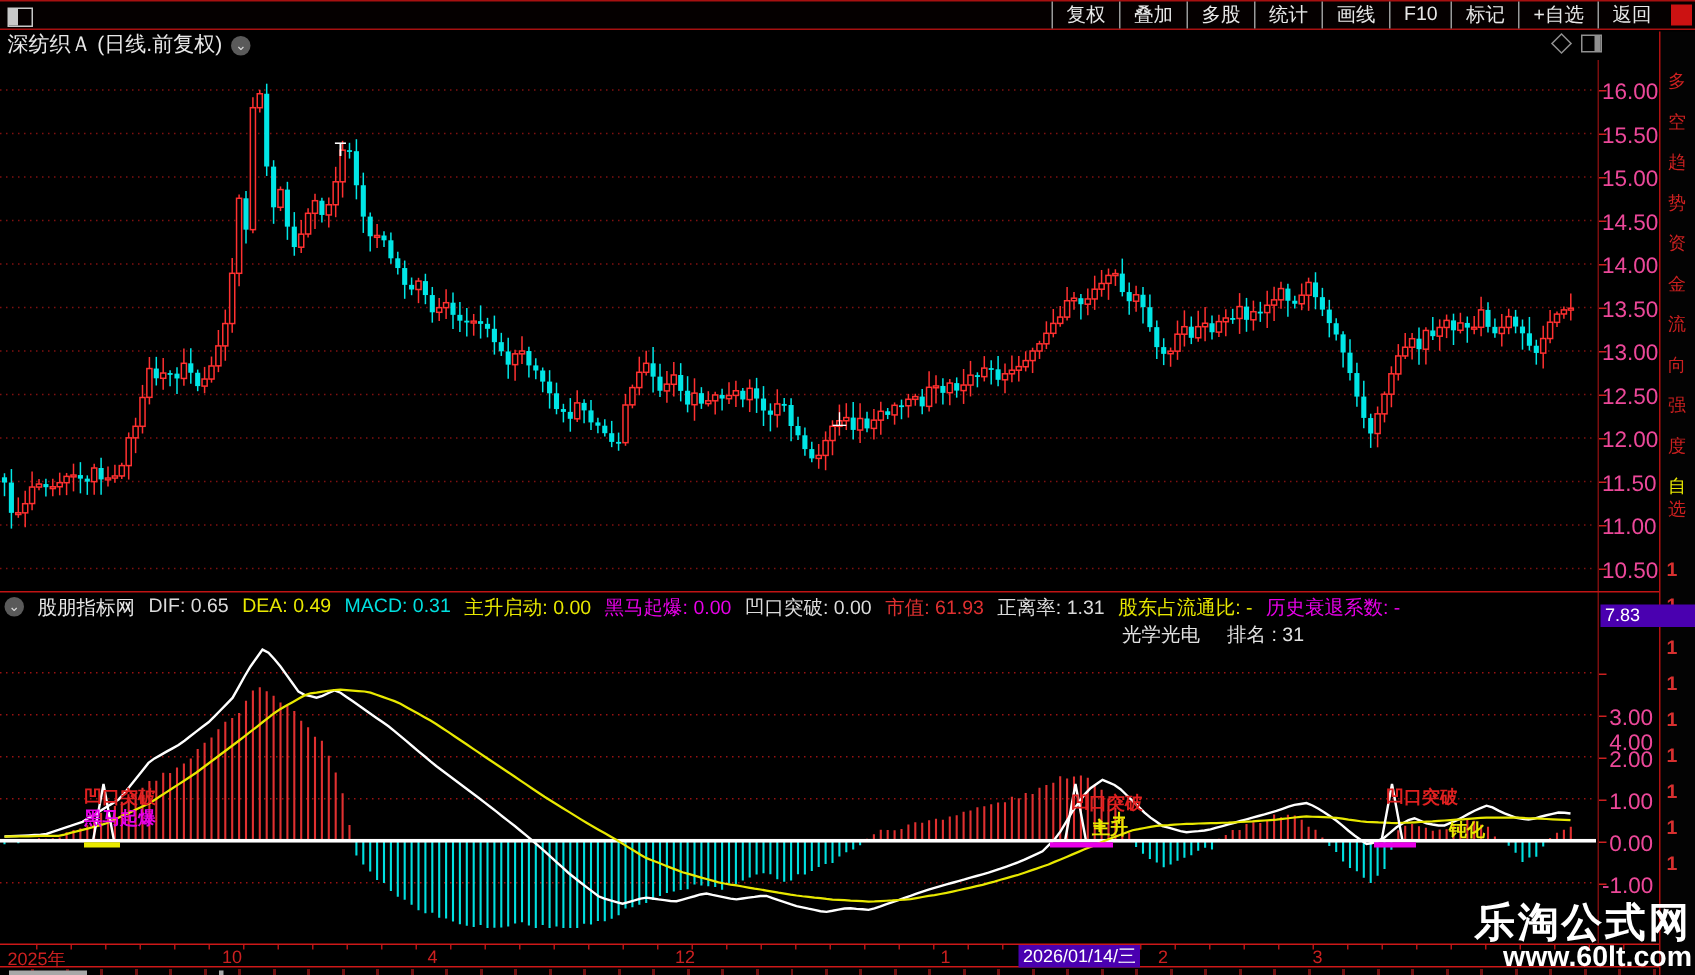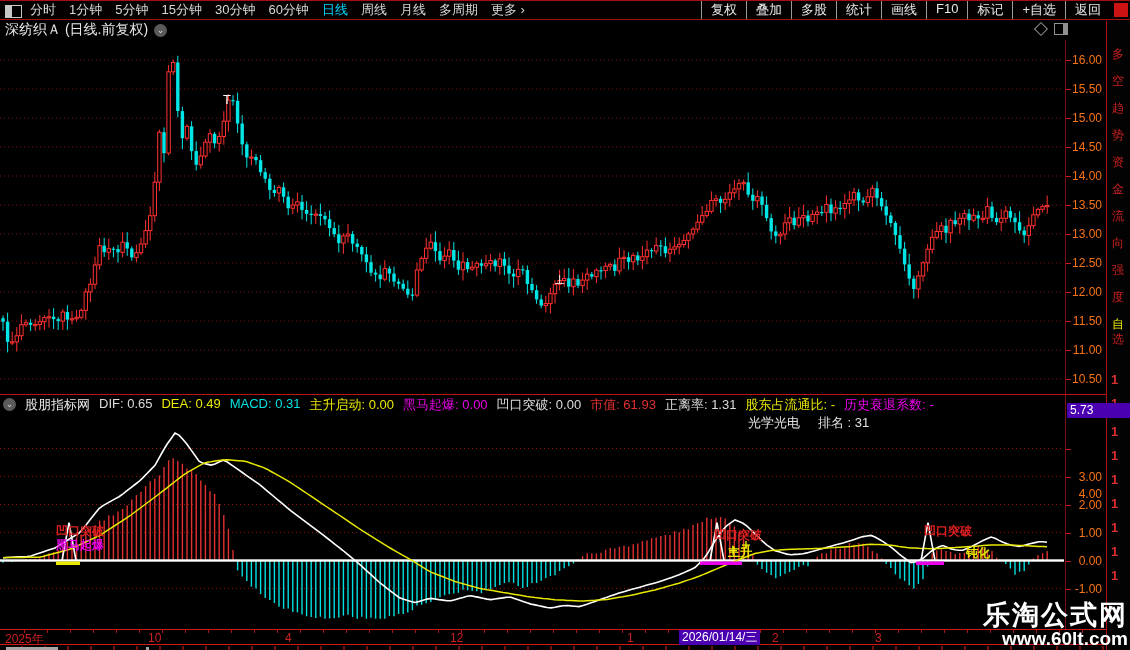--- a/index.html
+++ b/index.html
@@ -79,19 +79,6 @@
 
   <div class="toolbar">
     <div class="tb-icon"></div>
-    <div class="tb-left" id="tb-left">
-        <span>分时</span>
-        <span>1分钟</span>
-        <span>5分钟</span>
-        <span>15分钟</span>
-        <span>30分钟</span>
-        <span>60分钟</span>
-        <span class="active">日线</span>
-        <span>周线</span>
-        <span>月线</span>
-        <span>多周期</span>
-        <span>更多 ›</span>
-      </div>
     <div class="tb-right" id="tb-right">
         <span>复权</span>
         <span>叠加</span>

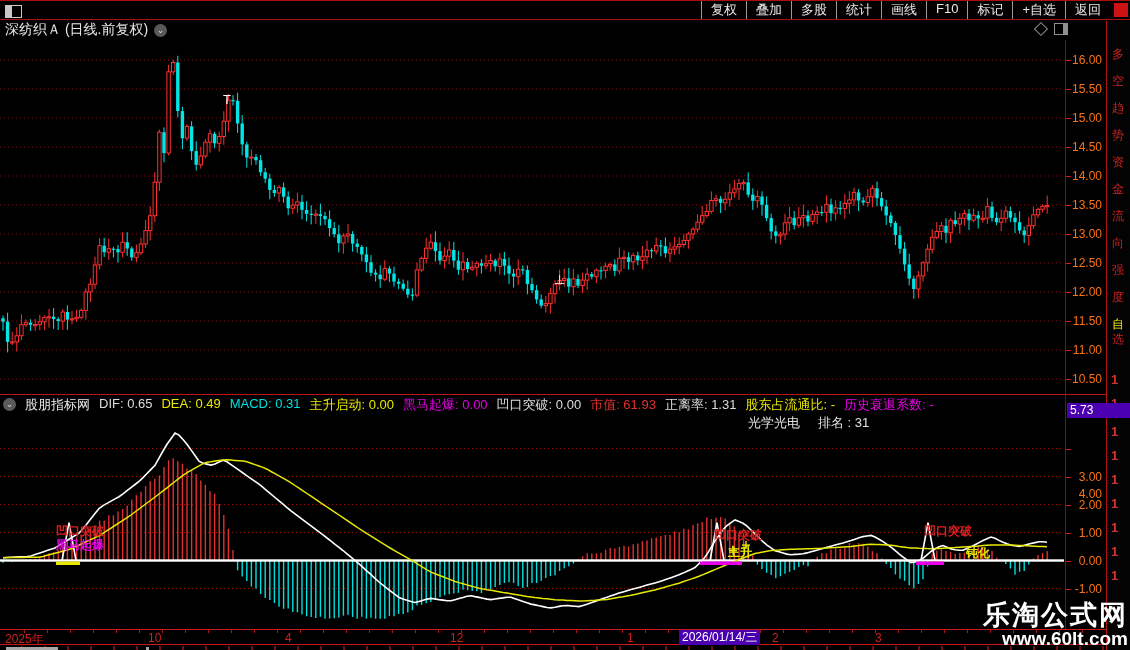--- a/index.html
+++ b/index.html
@@ -32,7 +32,7 @@
   #ind-chart{left:0;top:395px;z-index:3;pointer-events:none;}
 
   
-  .axis-label{position:absolute;color:#f97316;font-size:12px;width:34px;text-align:right;z-index:2;}
+  .axis-label{position:absolute;color:#ec4899;font-size:15px;width:34px;text-align:right;z-index:2;}
   .axis-tick{position:absolute;width:5px;height:1px;background:#cc2020;z-index:2;}
   .v-line{position:absolute;background:#7a0e0e;width:1px;z-index:1;}
   .pane-divider{position:absolute;left:0;top:394px;width:1106px;height:1px;background:#c01414;z-index:4;}

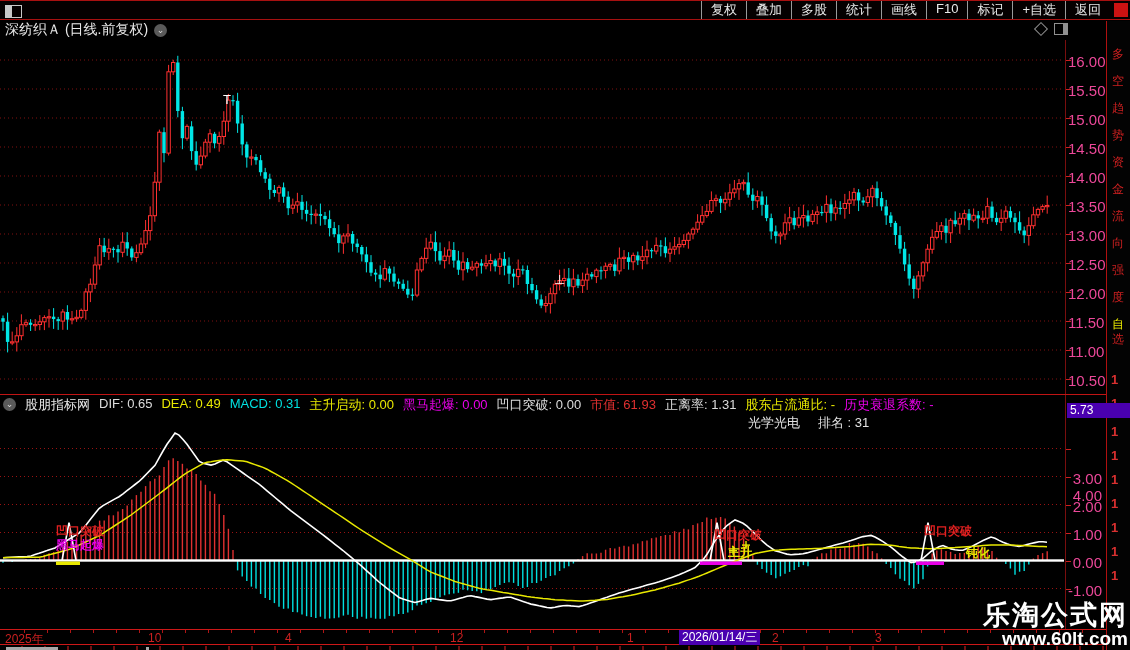--- a/index.html
+++ b/index.html
@@ -626,7 +626,7 @@
     <span>光学光电</span>
     <span><span>排名 :</span>&nbsp;<span>31</span></span>
   </div>
-  <div class="ind-badge">5.73</div>
+  <div class="ind-badge">7.83</div>
 
   <svg id="ind-chart" width="1066" height="230">
       <line x1="0" y1="53.5" x2="1064" y2="53.5" stroke="#991212" stroke-width="1" stroke-dasharray="1 3"></line>

